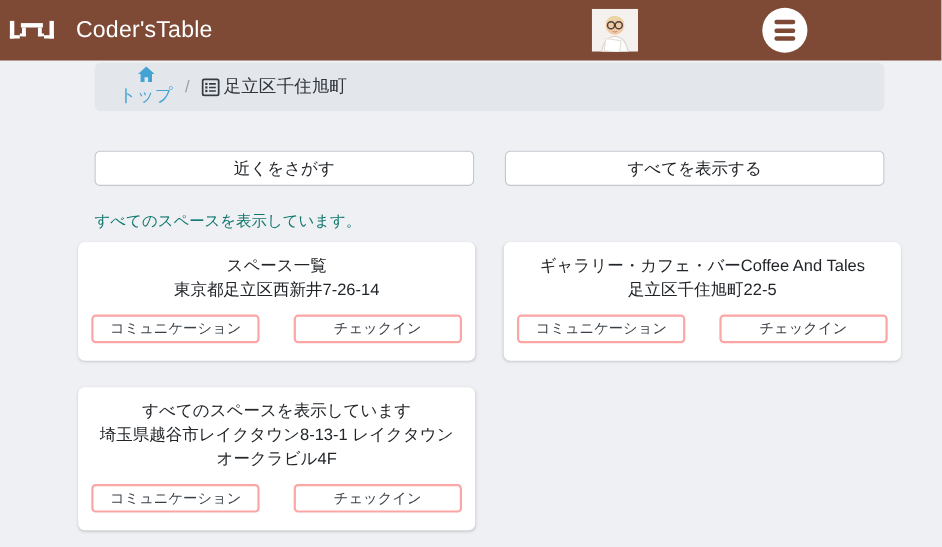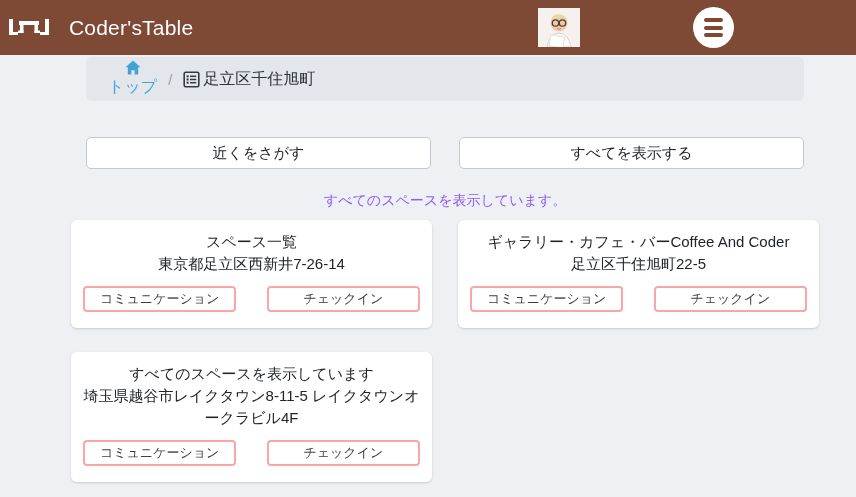--- a/index.html
+++ b/index.html
@@ -118,9 +118,8 @@
   .status-line {
     margin: 23px 0 0 86px;
     width: 718px;
-    text-align: center;
     font-size: 14px;
-    color: #8b5cf6;
+    color: #0f766e;
     font-family: Liberation Mono, monospace;
   }
 

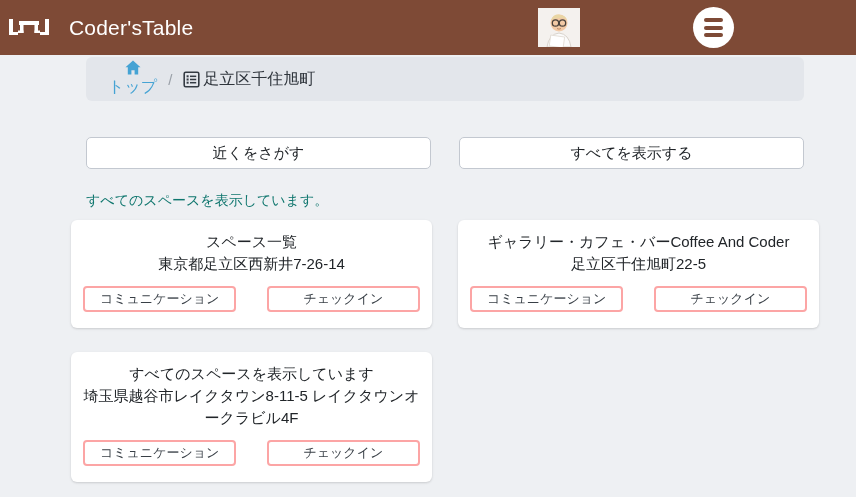--- a/index.html
+++ b/index.html
@@ -258,7 +258,7 @@
       </div>
     </div>
     <div class="card">
-      <div class="card-name">ギャラリー・カフェ・バーCoffee And Coder</div>
+      <div class="card-name">ギャラリー・カフェ・バーCoffee And Tales</div>
       <div class="card-address">足立区千住旭町22-5</div>
       <div class="card-buttons">
         <button class="card-btn">コミュニケーション</button>

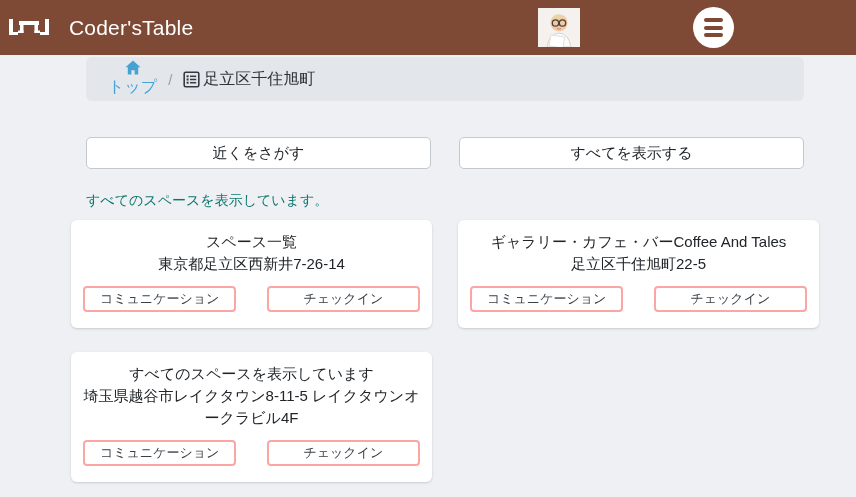--- a/index.html
+++ b/index.html
@@ -267,7 +267,7 @@
     </div>
     <div class="card">
       <div class="card-name">すべてのスペースを表示しています</div>
-      <div class="card-address">埼玉県越谷市レイクタウン8-11-5 レイクタウンオークラビル4F</div>
+      <div class="card-address">埼玉県越谷市レイクタウン8-13-1 レイクタウンオークラビル4F</div>
       <div class="card-buttons">
         <button class="card-btn">コミュニケーション</button>
         <button class="card-btn">チェックイン</button>

